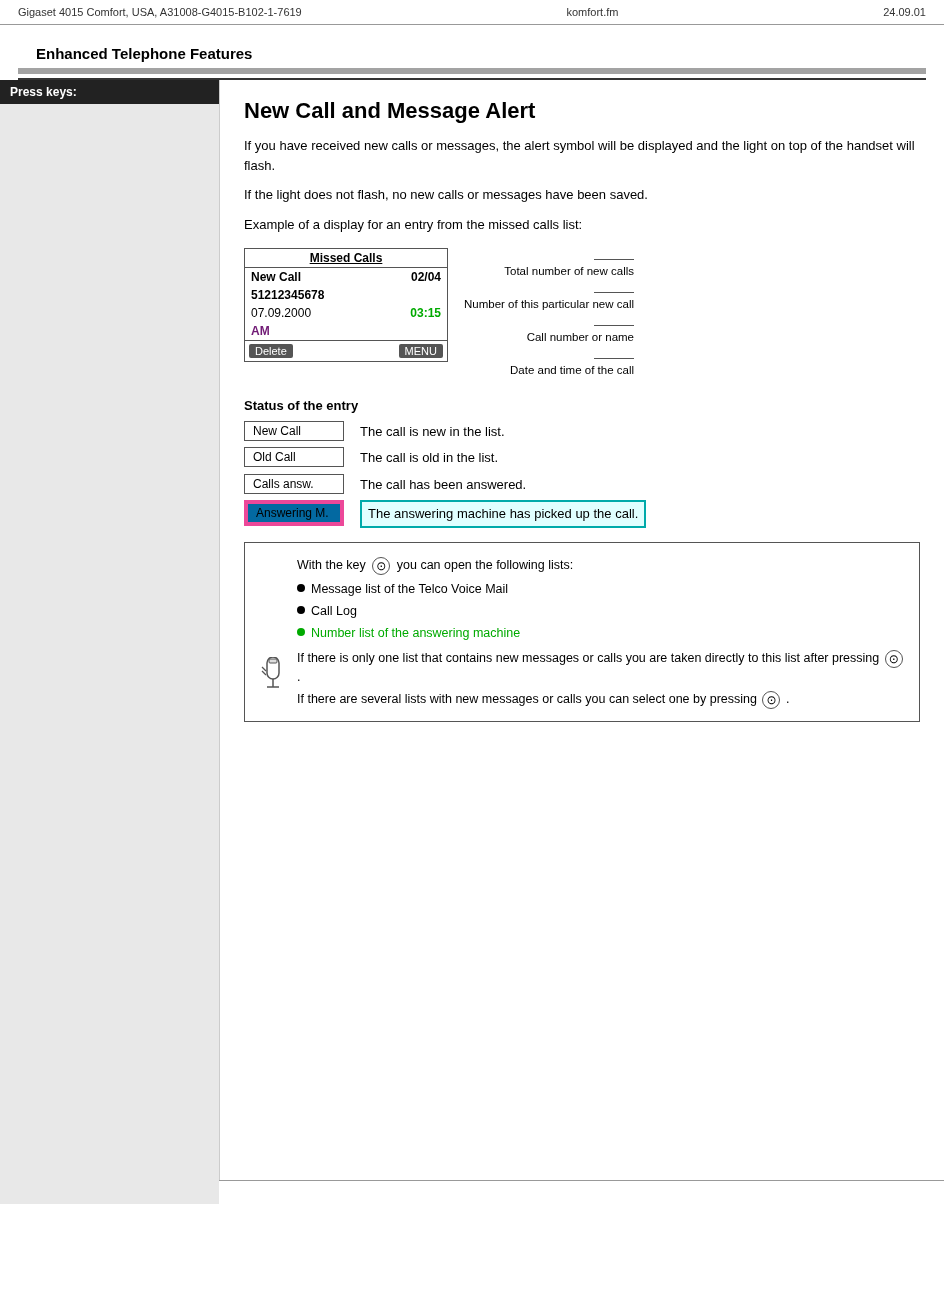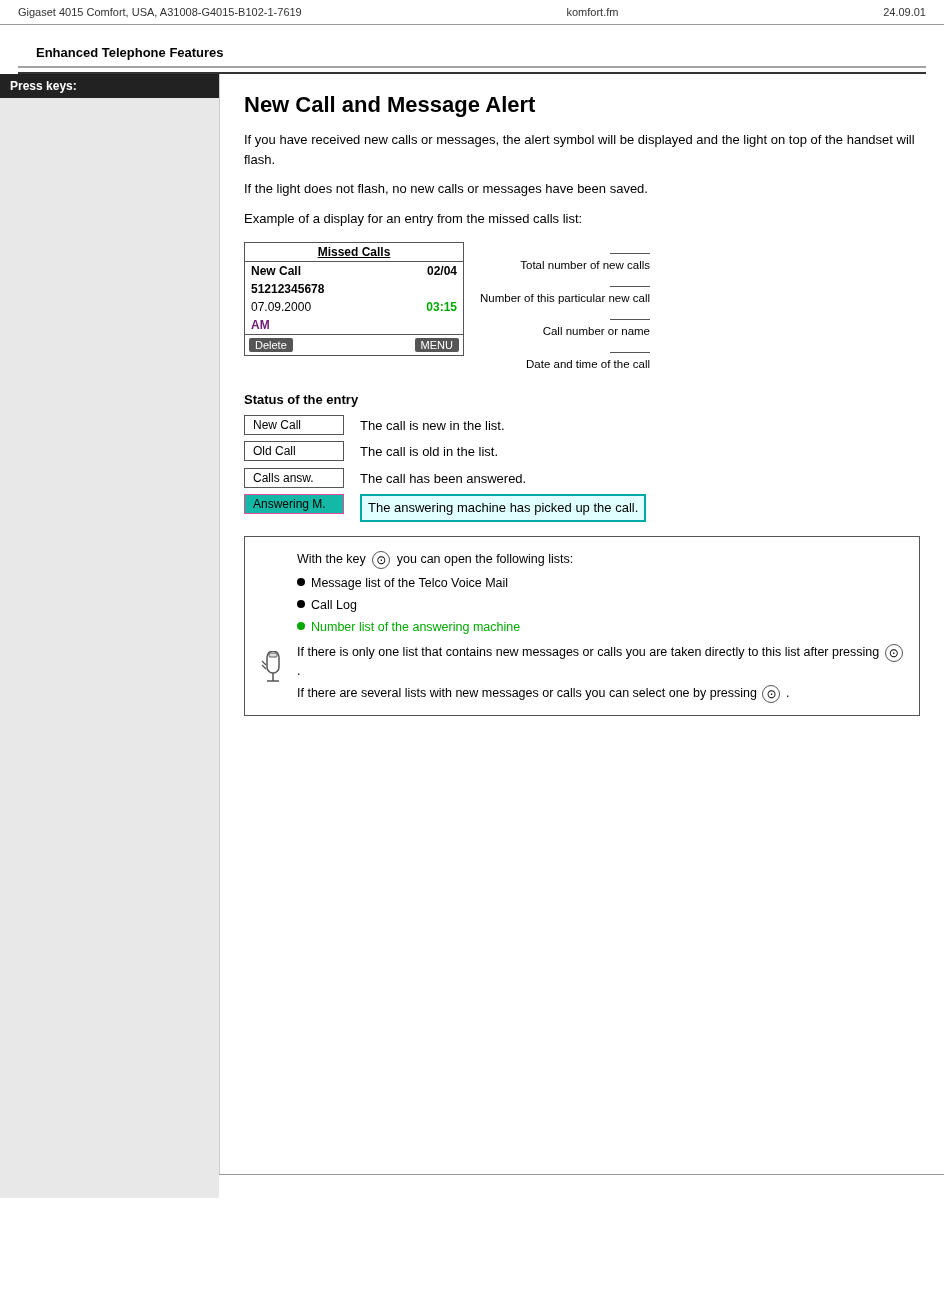--- a/index.html
+++ b/index.html
@@ -26,10 +26,10 @@
 
     
     .section-title {
-      font-size: 13px;
+      font-size: 15px;
       font-weight: bold;
       padding: 10px 18px 6px 18px;
-      border-bottom: 2px solid #a3a3a3;
+      border-bottom: 6px solid #a3a3a3;
       margin-bottom: 0;
     }
 

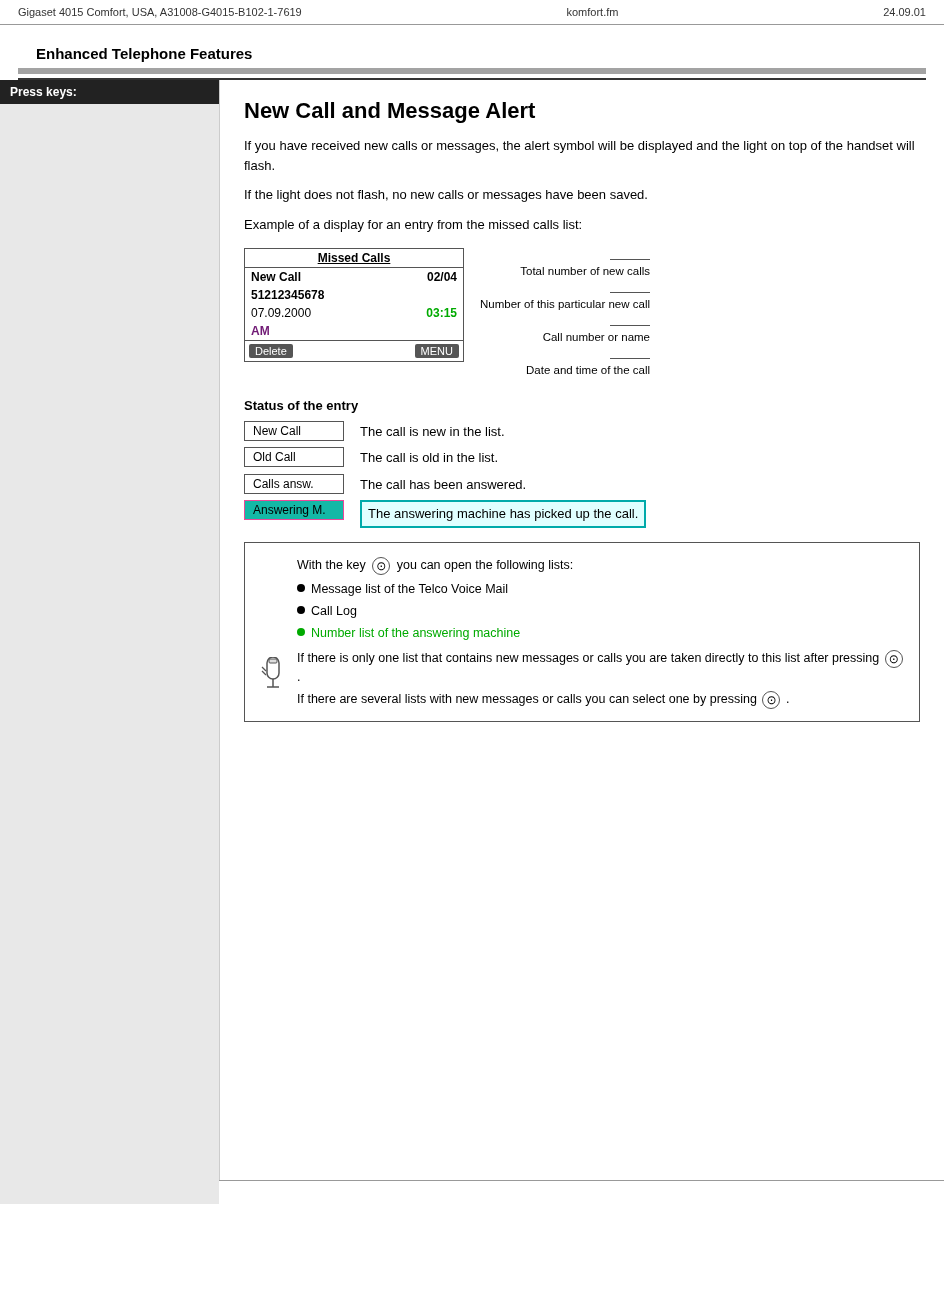--- a/index.html
+++ b/index.html
@@ -90,7 +90,7 @@
 
     .display-box {
       border: 1.5px solid #555;
-      width: 220px;
+      width: 204px;
       font-size: 12px;
       background: #fff;
     }

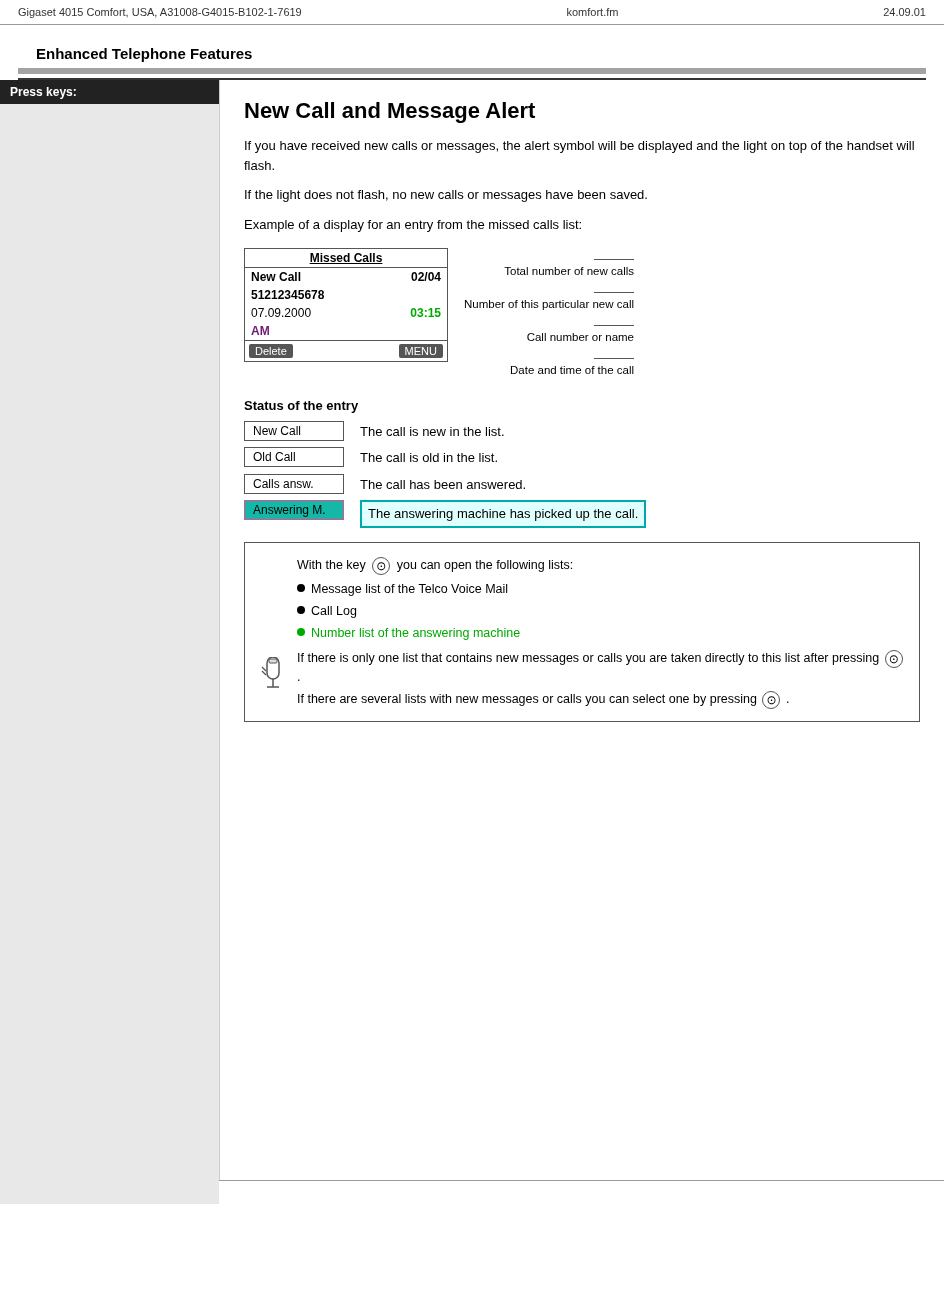--- a/index.html
+++ b/index.html
@@ -207,8 +207,8 @@
       background: #fff;
     }
     .status-label.highlighted {
-      border: 1px solid #ec4899;
-      background: #14b8a6;
+      border: 4px solid #ec4899;
+      background: #0369a1;
     }
     .status-desc {
       font-size: 13px;

